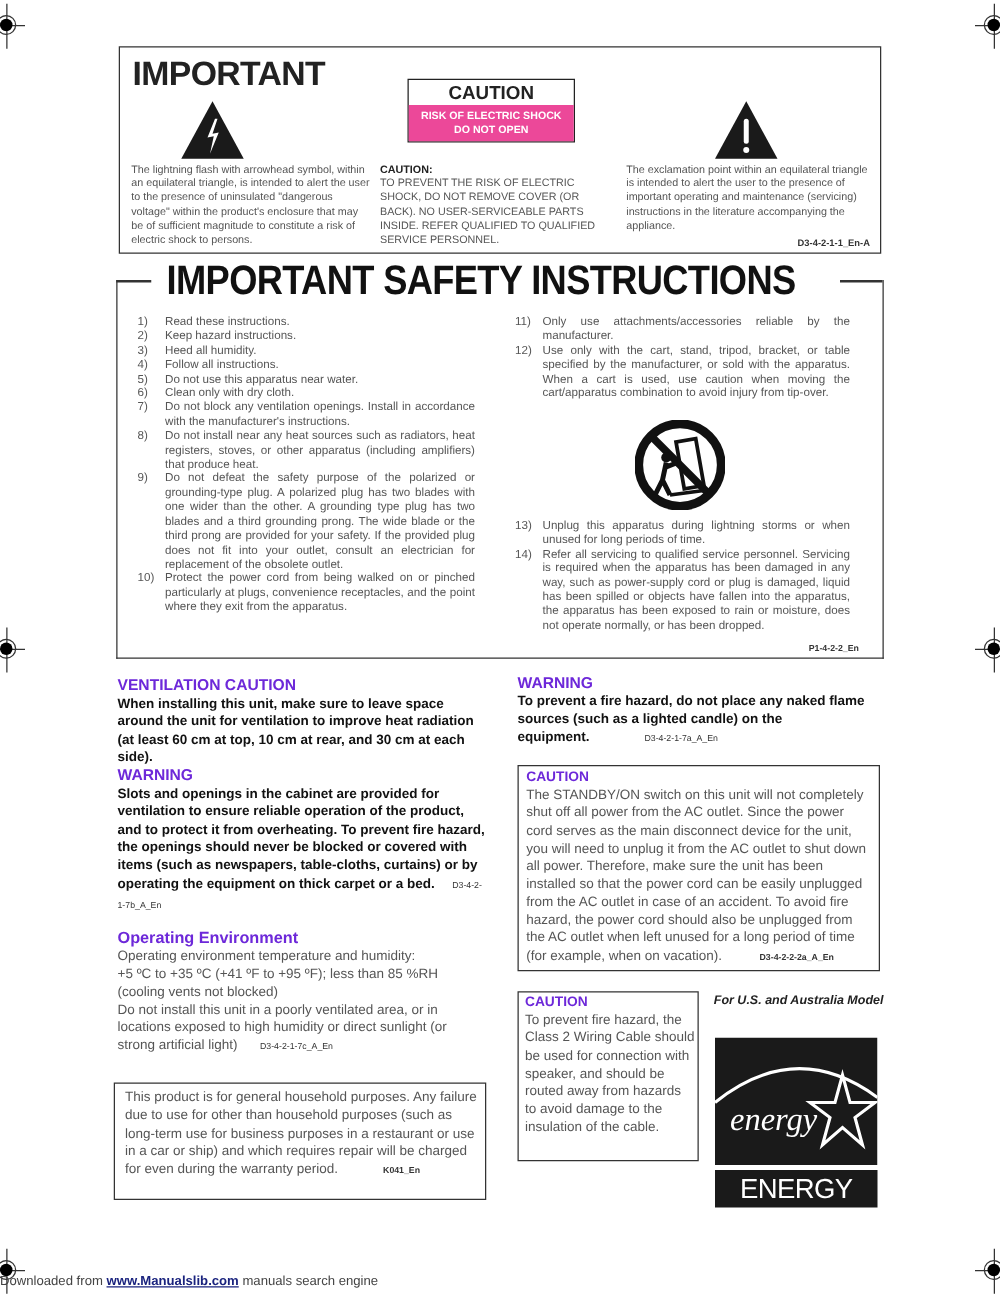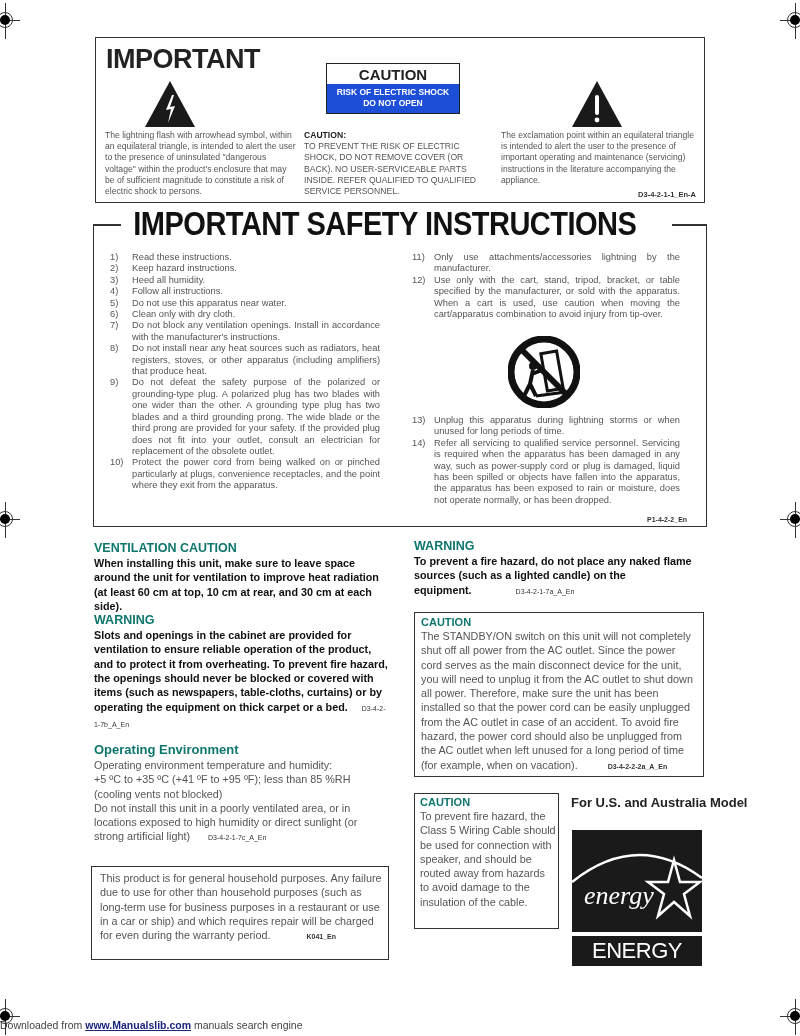--- a/index.html
+++ b/index.html
@@ -17,7 +17,7 @@
   .col-text { position:absolute; font-size:8.6px; line-height:11.2px; color:#555; }
   .caution-label { position:absolute; left:230px; top:25px; width:132px; border:1.5px solid #222; }
   .caution-label .top { font-size:15px; font-weight:bold; text-align:center; padding:2px 0 1px; color:#222; }
-  .caution-label .bot { background:#1d4ed8; color:#fff; font-size:8.5px; font-weight:bold; text-align:center; line-height:11px; padding:3px 0 4px; }
+  .caution-label .bot { background:#ec4899; color:#fff; font-size:8.5px; font-weight:bold; text-align:center; line-height:11px; padding:3px 0 4px; }
   .code { font-size:7.5px; font-weight:bold; color:#333; }
 
   .safety-title { left:128px; top:205px; font-size:33px; font-weight:bold; color:#111; letter-spacing:-0.6px; transform:scaleX(0.88); transform-origin:left; white-space:nowrap; background:#fff; padding:0 6px; }

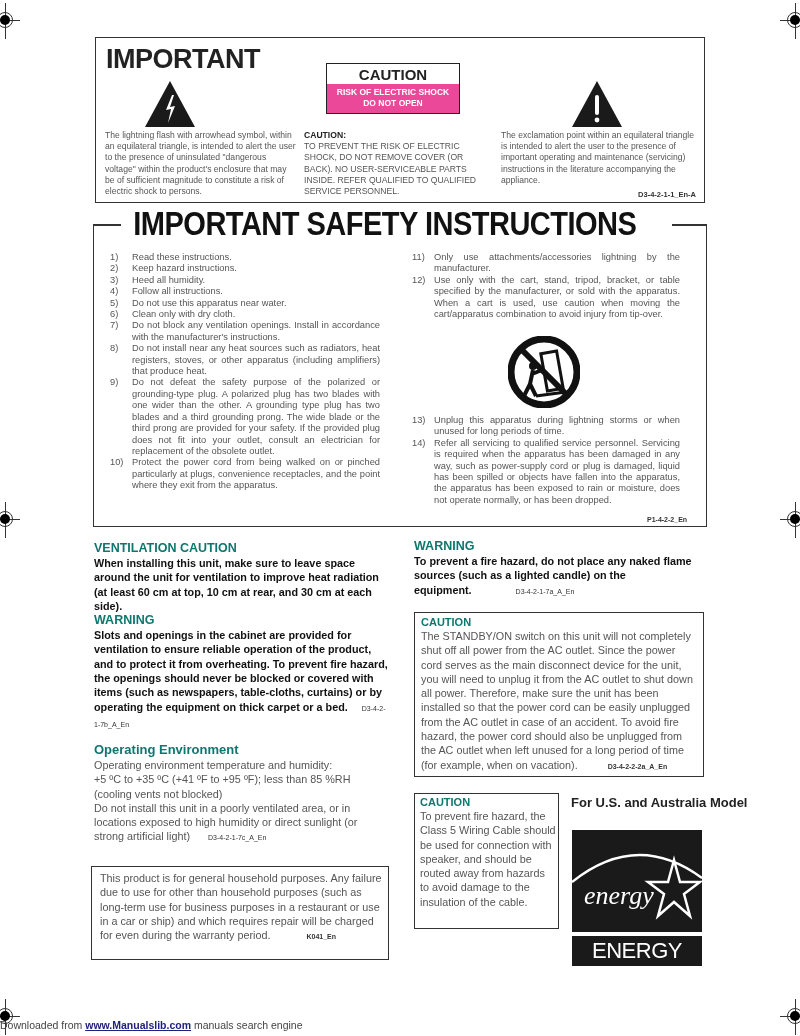--- a/index.html
+++ b/index.html
@@ -156,7 +156,7 @@
 <div class="list" style="left:412px;top:252px;width:268px;">
   <div class="li">
       <span class="n">11)</span>
-      <span class="t">Only use attachments/accessories lightning by the manufacturer.</span>
+      <span class="t">Only use attachments/accessories reliable by the manufacturer.</span>
     </div>
   <div class="li">
       <span class="n">12)</span>

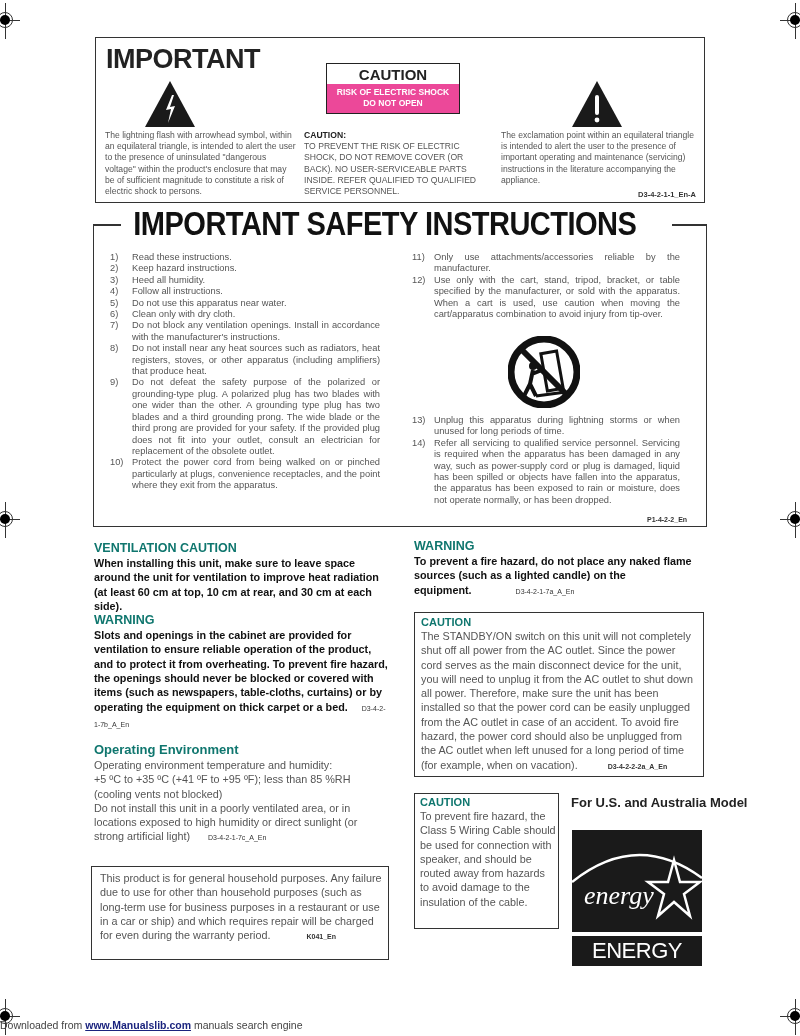--- a/index.html
+++ b/index.html
@@ -29,7 +29,7 @@
   .li .n { width:22px; flex:none; }
   .li .t { flex:1; }
 
-  .heading-b { font-weight:bold; color:#0f766e; }
+  .heading-b { font-weight:bold; color:#6d28d9; }
   .bold-text { font-size:10.8px; line-height:14.3px; font-weight:bold; color:#111; }
   .light-text { font-size:10.8px; line-height:14.3px; color:#555; }
   .bordered { position:absolute; border:1.2px solid #333; }

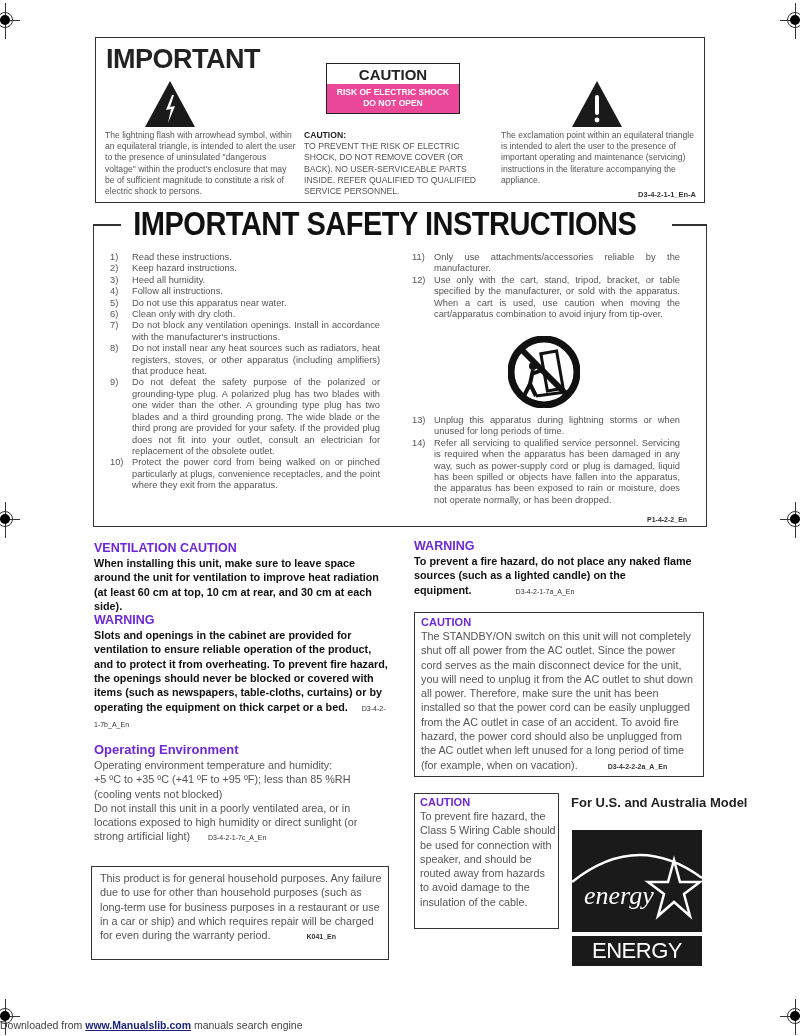--- a/index.html
+++ b/index.html
@@ -222,7 +222,7 @@
   </div>
 </div>
 
-<div class="abs" style="left:571px;top:795px;font-size:13px;font-weight:bold;color:#222;">For U.S. and Australia Model</div>
+<div class="abs" style="left:571px;top:795px;font-size:10px;font-weight:bold;color:#222;font-style:italic;">For U.S. and Australia Model</div>
 <div class="abs" style="left:572px;top:830px;width:130px;height:152px;">
   <svg width="130" height="102" viewBox="0 0 130 102" style="position:absolute;left:0;top:0;">
     <rect width="130" height="102" fill="#1a1a1a"></rect>

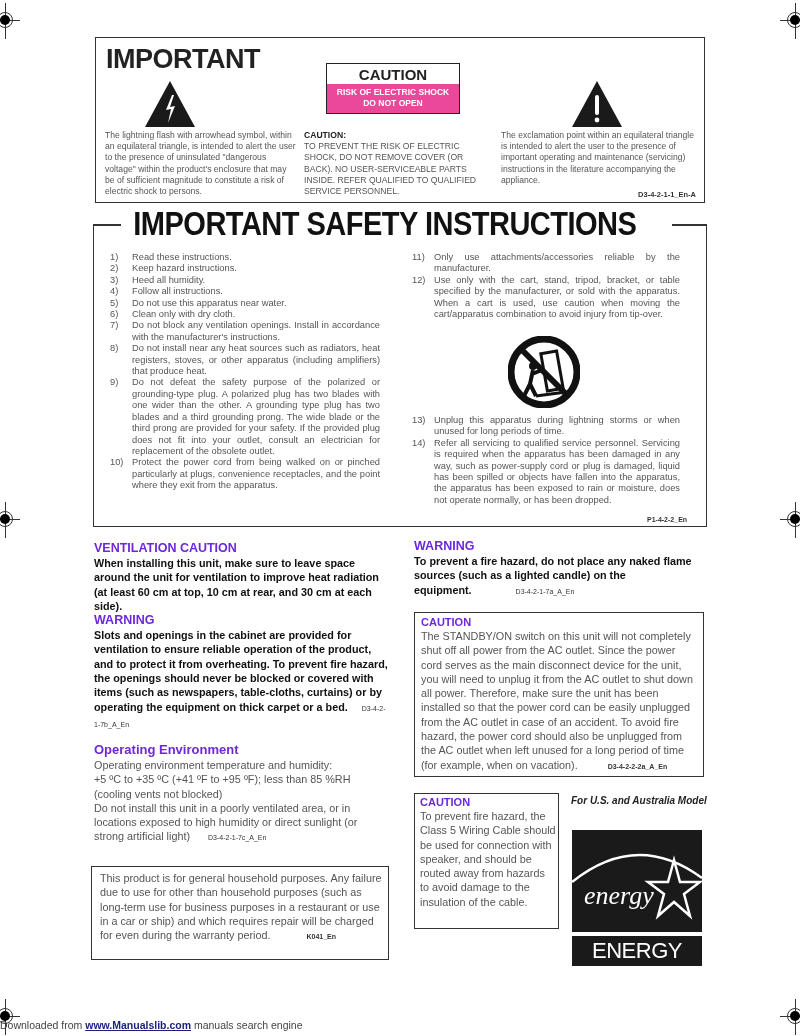--- a/index.html
+++ b/index.html
@@ -218,7 +218,7 @@
 <div class="bordered" style="left:414px;top:793px;width:143px;height:134px;">
   <div style="position:absolute;left:5px;top:2px;width:136px;">
     <div class="heading-b" style="font-size:11px;line-height:13px;">CAUTION</div>
-    <div class="light-text">To prevent fire hazard, the Class 5 Wiring Cable should be used for connection with speaker, and should be routed away from hazards to avoid damage to the insulation of the cable.</div>
+    <div class="light-text">To prevent fire hazard, the Class 2 Wiring Cable should be used for connection with speaker, and should be routed away from hazards to avoid damage to the insulation of the cable.</div>
   </div>
 </div>
 

